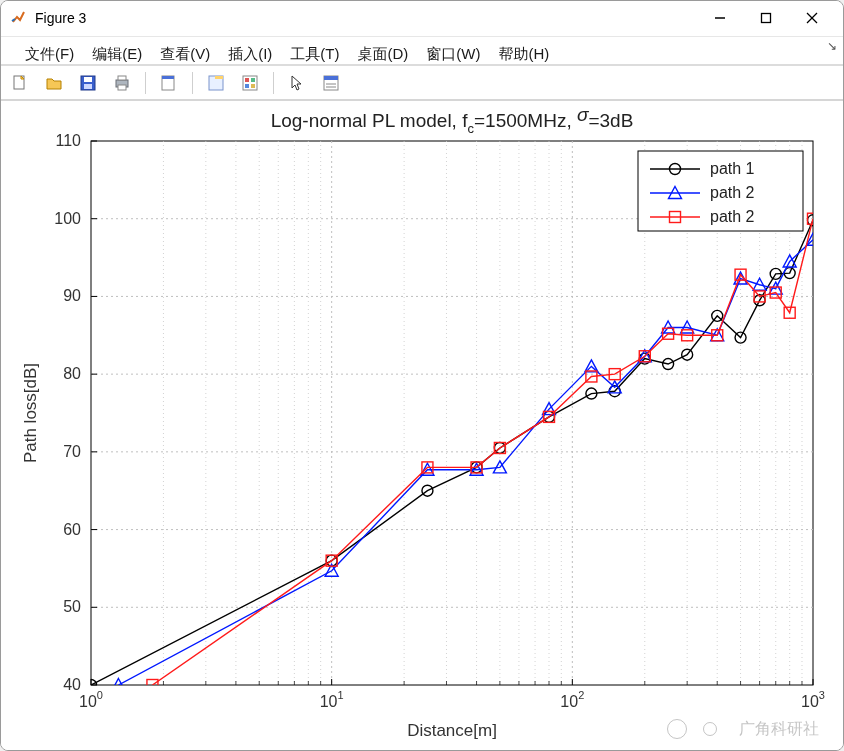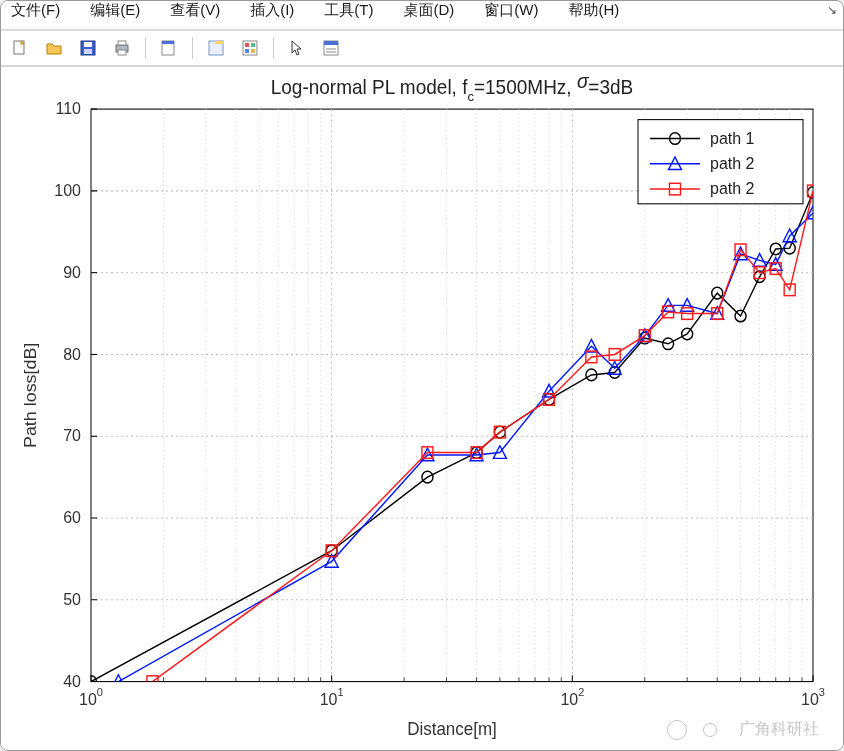--- a/index.html
+++ b/index.html
@@ -126,6 +126,34 @@
 <div class="window">
   <div class="flexcol" style="height:100%">
 
+    <div class="titlebar">
+      <span class="app-icon">
+        <svg width="16" height="16" viewBox="0 0 16 16">
+          <path d="M2 12 L6 7 L9 10 L13 2" fill="none" stroke="#d86b1f" stroke-width="2"></path>
+          <path d="M1 11 L4 9" stroke="#2a6fb7" stroke-width="2"></path>
+        </svg>
+      </span>
+      <span class="title">Figure 3</span>
+      <span class="spacer"></span>
+      <div class="win-btns">
+        <div class="win-btn">
+          <svg width="12" height="12">
+              <line x1="1" y1="6" x2="11" y2="6" stroke="#000" stroke-width="1.3"></line>
+            </svg>
+        </div>
+        <div class="win-btn">
+          <svg width="12" height="12">
+              <rect x="1.5" y="1.5" width="9" height="9" fill="none" stroke="#000" stroke-width="1.3"></rect>
+            </svg>
+        </div>
+        <div class="win-btn close">
+          <svg width="12" height="12">
+              <line x1="1" y1="1" x2="11" y2="11" stroke="currentColor" stroke-width="1.3"></line>
+              <line x1="11" y1="1" x2="1" y2="11" stroke="currentColor" stroke-width="1.3"></line>
+            </svg>
+        </div>
+      </div>
+    </div>
 
     <div class="menubar">
       <span>文件(F)</span>

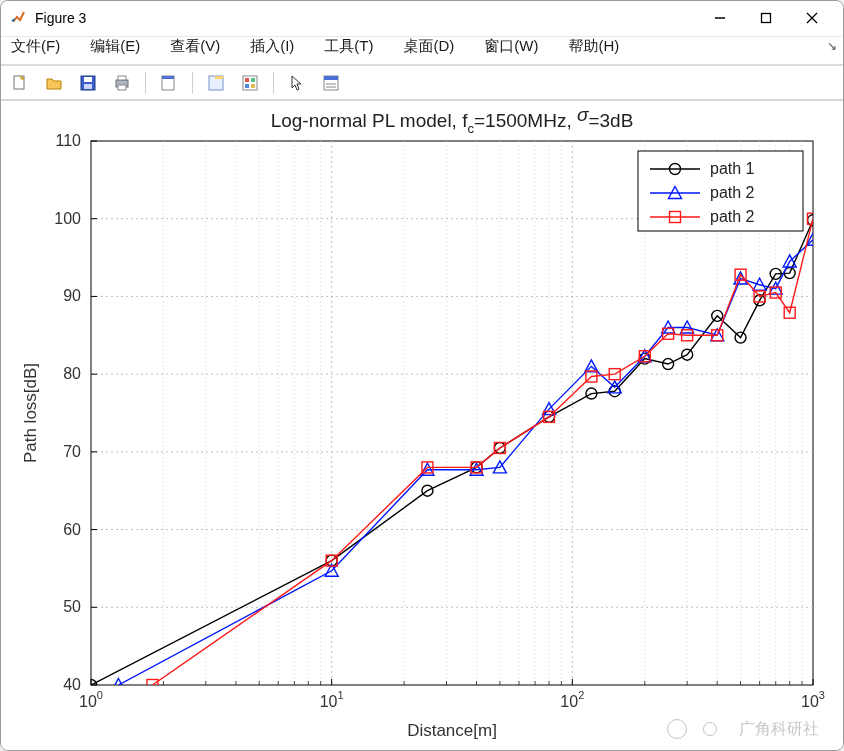--- a/index.html
+++ b/index.html
@@ -52,9 +52,9 @@
   .menubar {
     height: 28px;
     display: flex;
-    align-items: flex-start;
-    padding: 0 10px;
-    gap: 30px;
+    align-items: flex-end;
+    padding: 0 24px;
+    gap: 18px;
     background: #ffffff;
     border-bottom: 2px solid #dcdcdc;
     position: relative;

